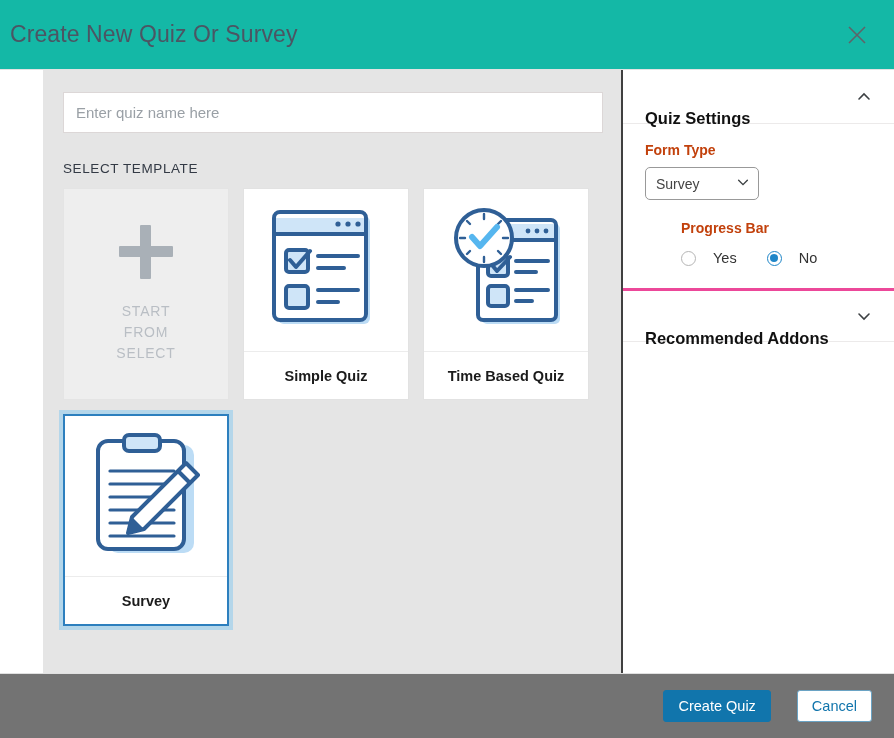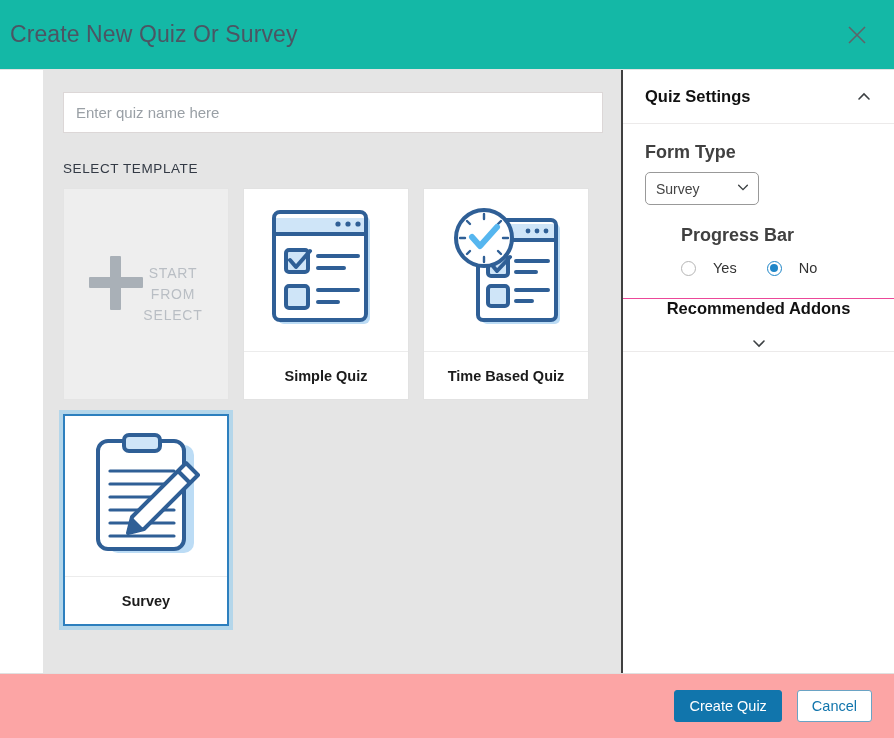--- a/index.html
+++ b/index.html
@@ -92,7 +92,7 @@
     padding: 0 22px; border-bottom: 1px solid #eceaea;
   }
   .panel-head.second { border-top: 1px solid #ec4899; flex-direction: column; }
-  .panel-title { font-size: 16.5px; font-weight: bold; color: #111; }
+  .panel-title { font-size: 16.5px; font-weight: bold; color: #111; margin-top: 44px; }
   .chev { width: 16px; height: 16px; }
   .panel-content { padding: 18px 22px 22px 22px; }
   .field-label { font-size: 18px; font-weight: bold; color: #404040; margin-bottom: 9px; }

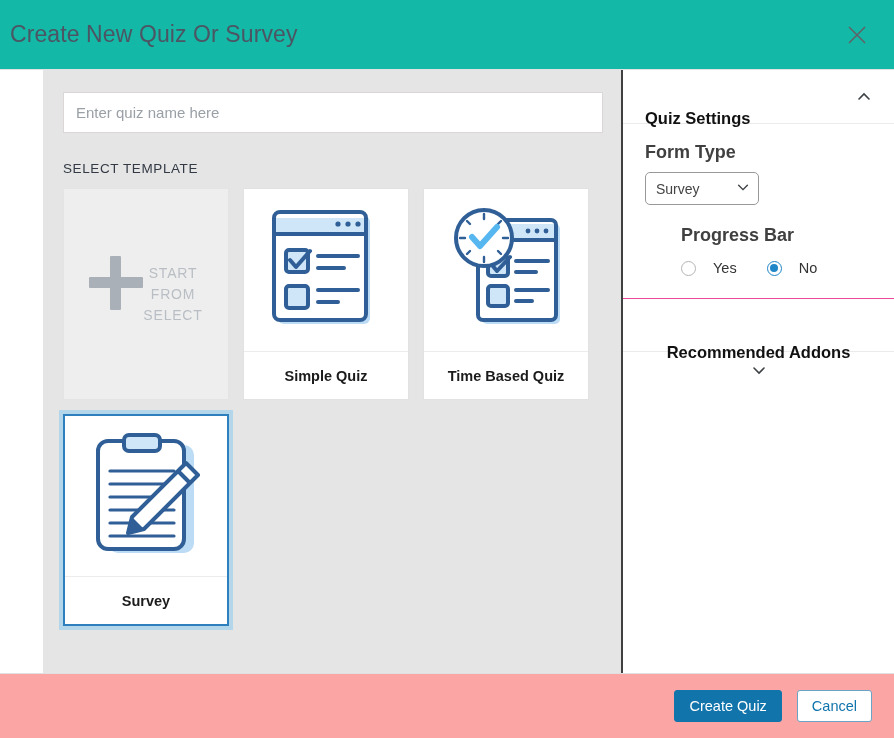--- a/index.html
+++ b/index.html
@@ -95,7 +95,7 @@
   .panel-title { font-size: 16.5px; font-weight: bold; color: #111; margin-top: 44px; }
   .chev { width: 16px; height: 16px; }
   .panel-content { padding: 18px 22px 22px 22px; }
-  .field-label { font-size: 18px; font-weight: bold; color: #404040; margin-bottom: 9px; }
+  .field-label { font-size: 14px; font-weight: bold; color: #c2410c; margin-bottom: 9px; }
   .select-box {
     width: 114px; height: 33px; border: 1px solid #999; border-radius: 5px;
     background: #fff; display: flex; align-items: center; justify-content: space-between;

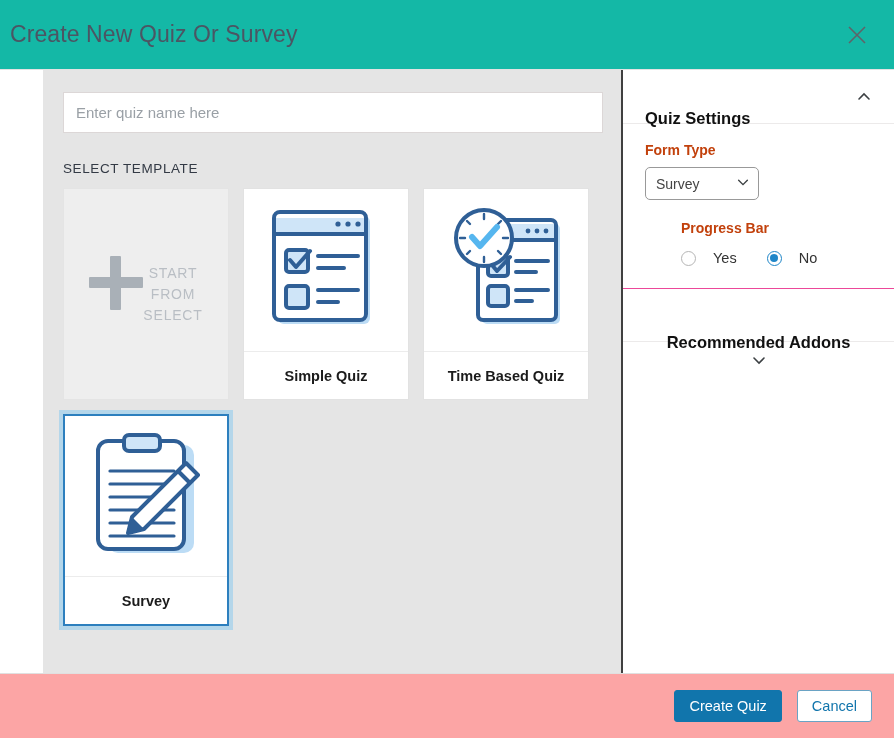--- a/index.html
+++ b/index.html
@@ -69,7 +69,7 @@
   }
   
   .tpl-card.scratch { background: #eeeeee; border-color: #e4e4e4; }
-  .tpl-card.scratch .art { flex-direction: row; justify-content: center; }
+  .tpl-card.scratch .art { flex-direction: column; justify-content: center; }
   .plus-sign { width: 54px; height: 54px; position: relative; margin-bottom: 22px; }
   .plus-sign::before, .plus-sign::after {
     content: ""; position: absolute; background: #a9b0b7; border-radius: 1px;

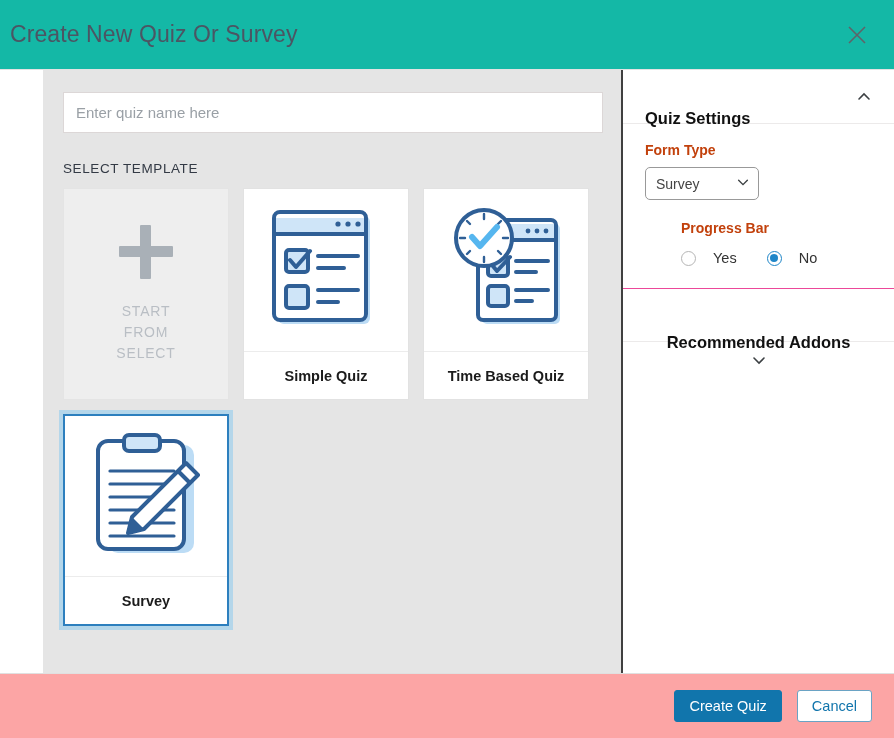--- a/index.html
+++ b/index.html
@@ -91,7 +91,7 @@
     height: 54px; display: flex; align-items: center; justify-content: space-between;
     padding: 0 22px; border-bottom: 1px solid #eceaea;
   }
-  .panel-head.second { border-top: 1px solid #ec4899; flex-direction: column; }
+  .panel-head.second { border-top: 3px solid #ec4899; }
   .panel-title { font-size: 16.5px; font-weight: bold; color: #111; margin-top: 44px; }
   .chev { width: 16px; height: 16px; }
   .panel-content { padding: 18px 22px 22px 22px; }

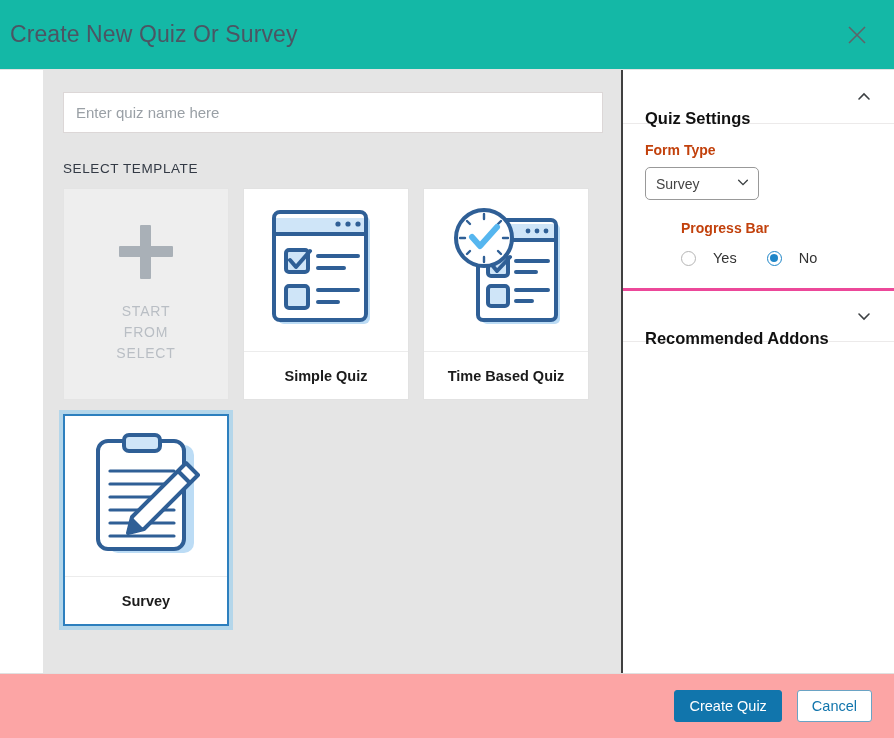--- a/index.html
+++ b/index.html
@@ -117,9 +117,9 @@
 
   
   .dlg-footer {
-    height: 64px; flex: 0 0 64px; background: #fca5a5;
+    height: 64px; flex: 0 0 64px; background: #737373;
     display: flex; align-items: center; justify-content: flex-end;
-    padding: 0 22px; gap: 15px;
+    padding: 0 22px; gap: 26px;
   }
   .btn {
     height: 32px; padding: 0 14px; font-size: 14.5px; border-radius: 3px; cursor: pointer;

